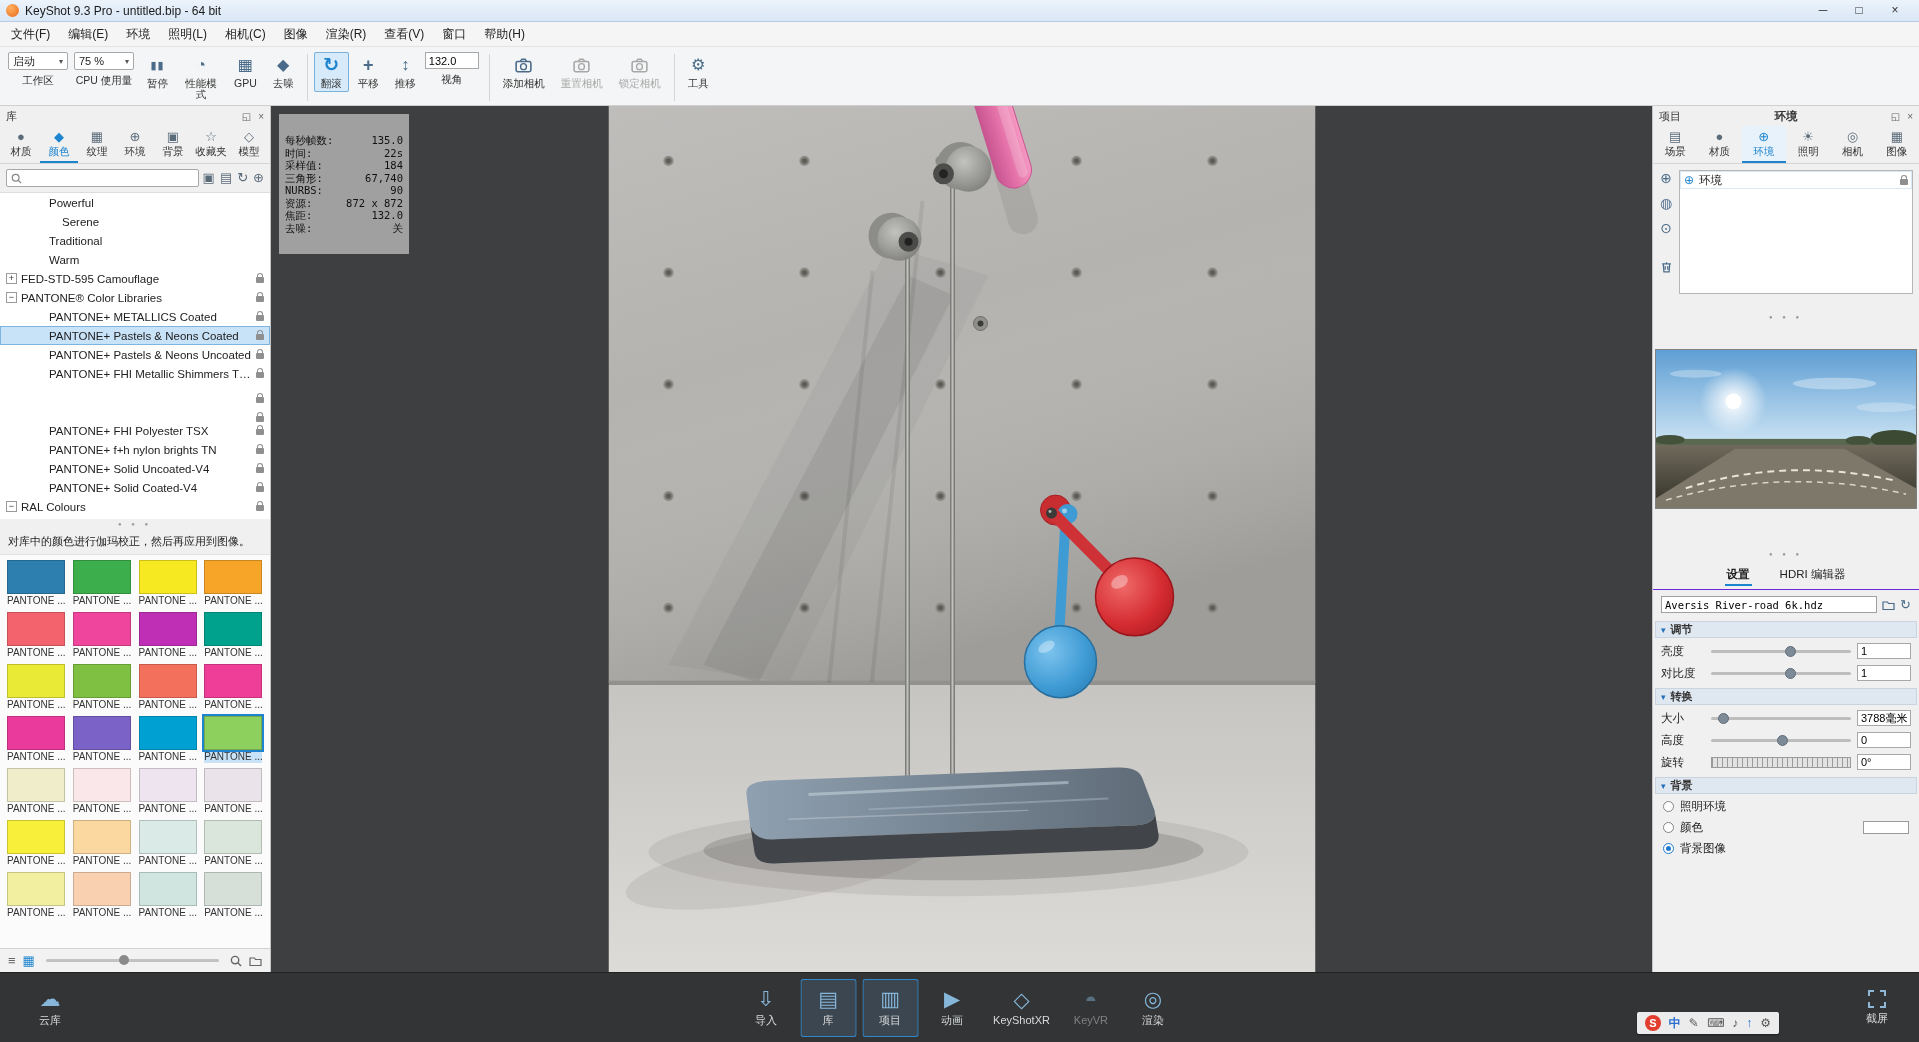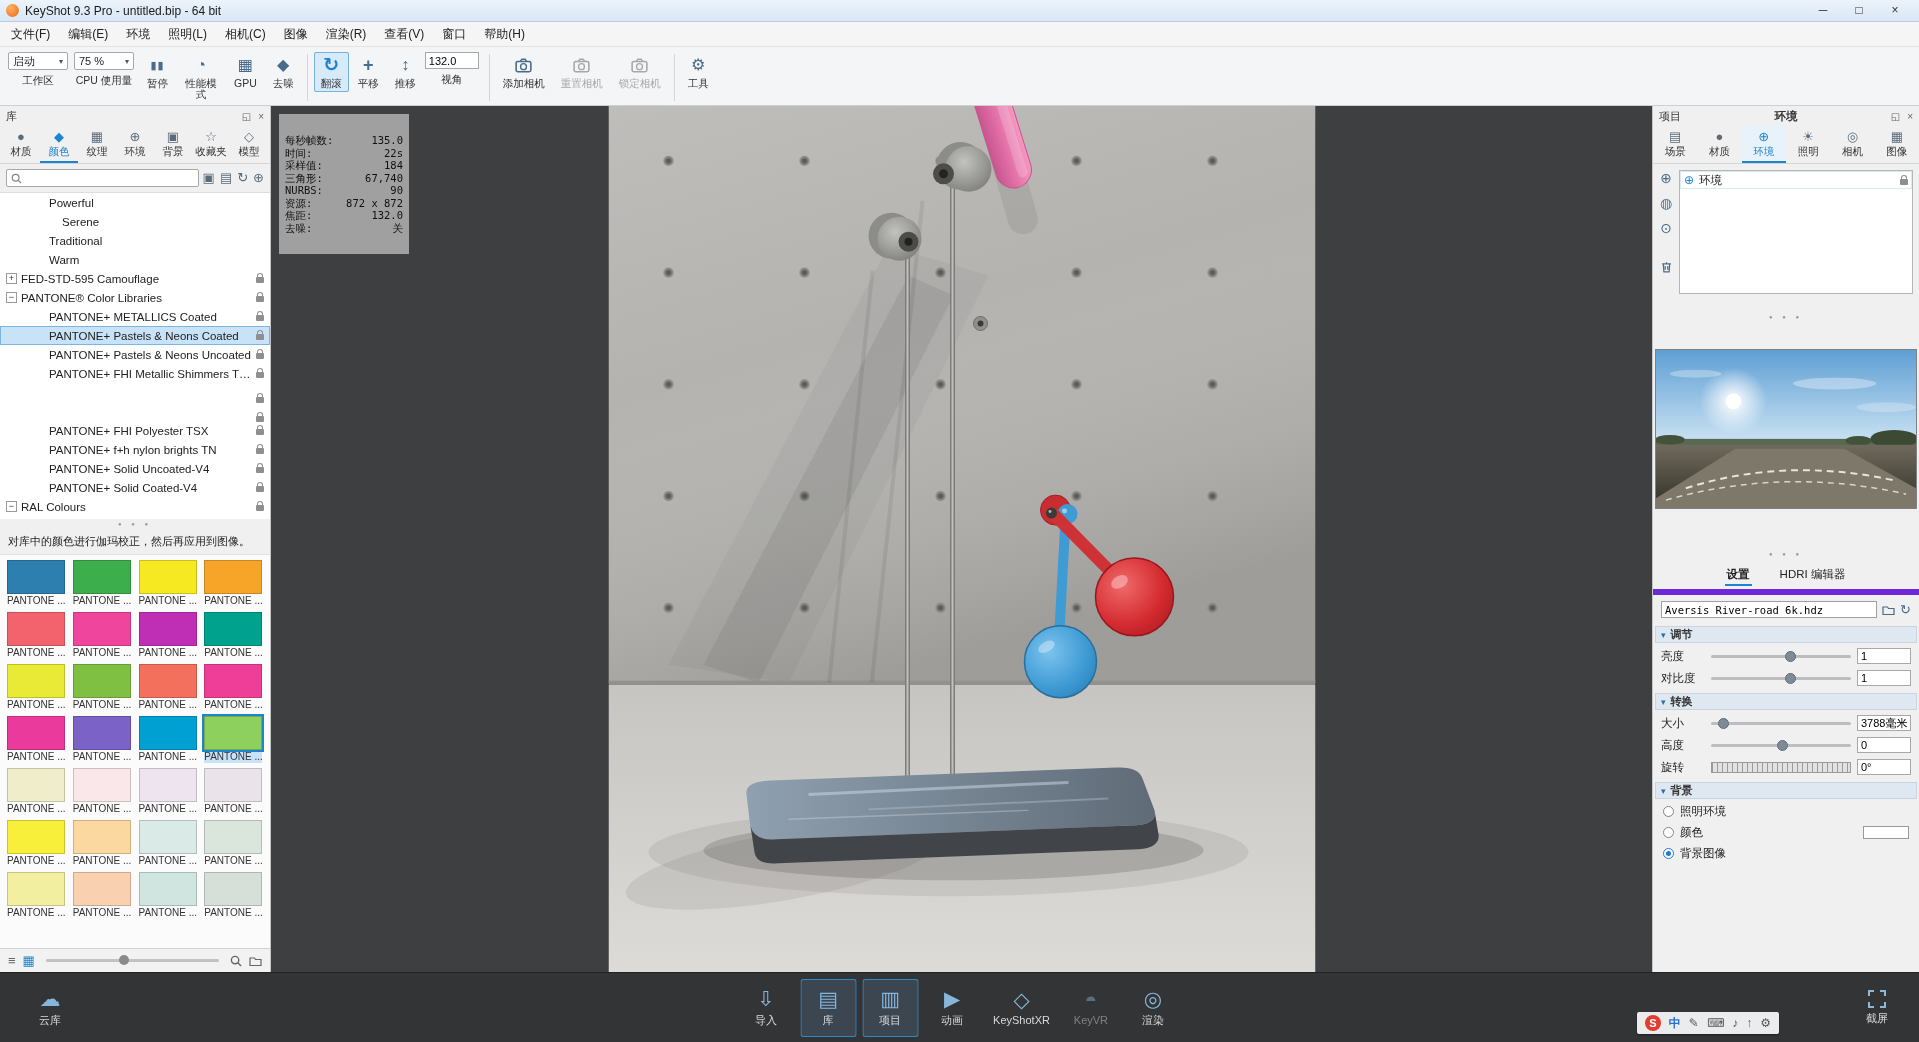--- a/index.html
+++ b/index.html
@@ -97,7 +97,7 @@
   .hdri-box { margin:26px 2px 0; height:160px; border:1px solid #808080; overflow:hidden; flex:none; }
   .hdri-box svg { width:100%; height:100%; display:block; }
   .dots.gap-big { margin-top:40px; }
-  .stabs { display:flex; justify-content:center; gap:26px; border-bottom:6px solid #6d28d9; padding:5px 0 3px; margin-top:2px; flex:none; }
+  .stabs { display:flex; justify-content:center; gap:26px; border-bottom:1px solid #6d28d9; padding:5px 0 3px; margin-top:2px; flex:none; }
   .stab { font-size:11.5px; color:#222; padding:0 2px 2px; }
   .stab.active { border-bottom:2px solid #1d84cf; font-weight:bold; }
   .file-row { display:flex; align-items:center; gap:5px; padding:6px 8px 4px; flex:none; }

